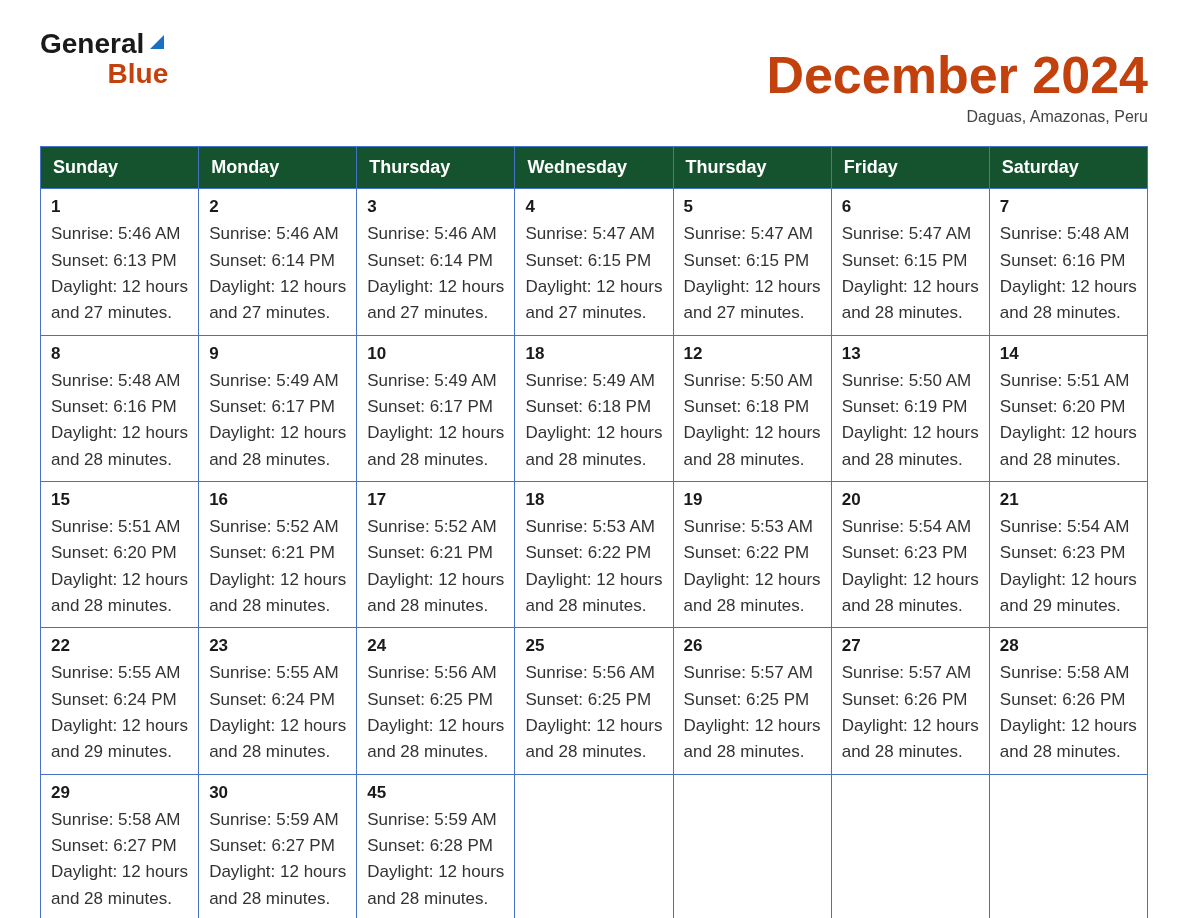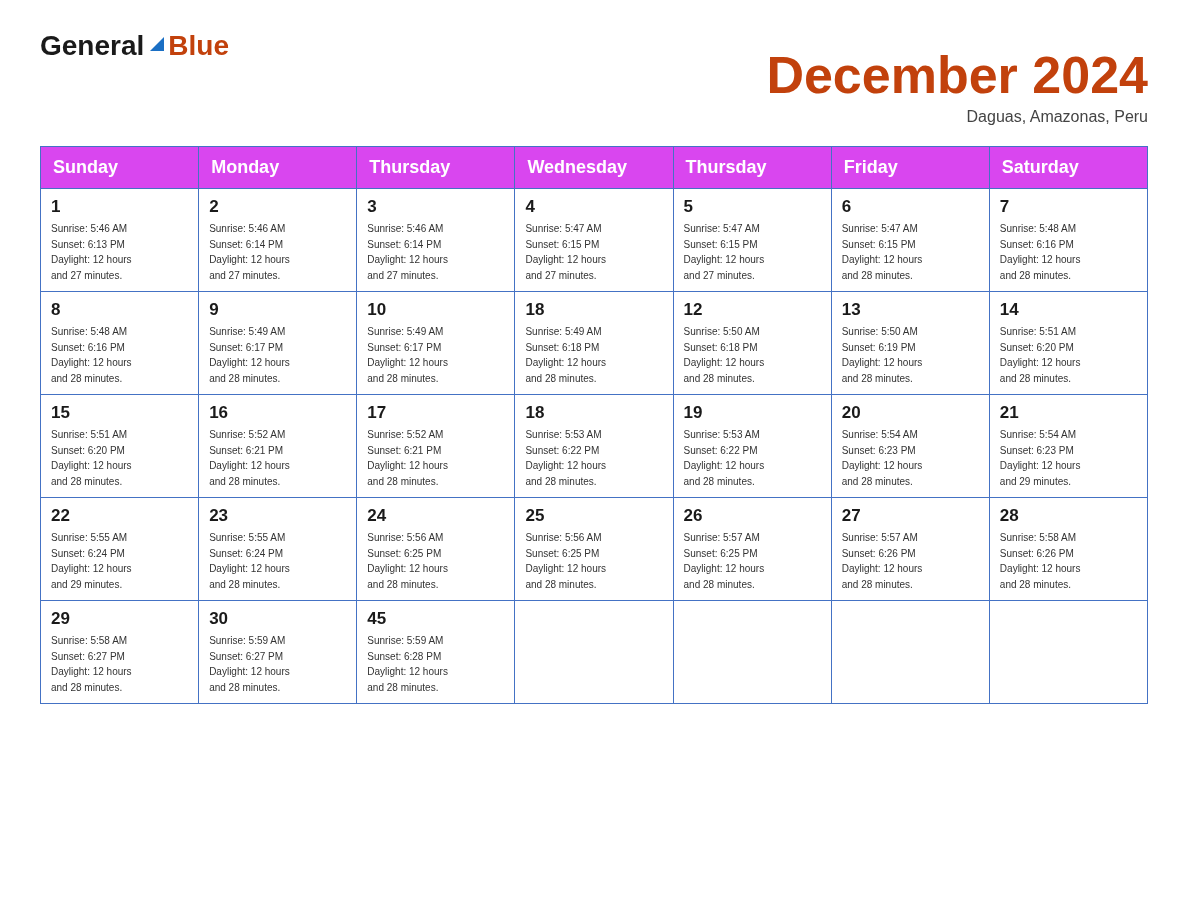--- a/index.html
+++ b/index.html
@@ -18,8 +18,8 @@
     }
     .logo {
       display: flex;
-      flex-direction: row;
-      align-items: center;
+      flex-direction: column;
+      align-items: flex-end;
     }
     .logo-text {
       font-size: 28px;

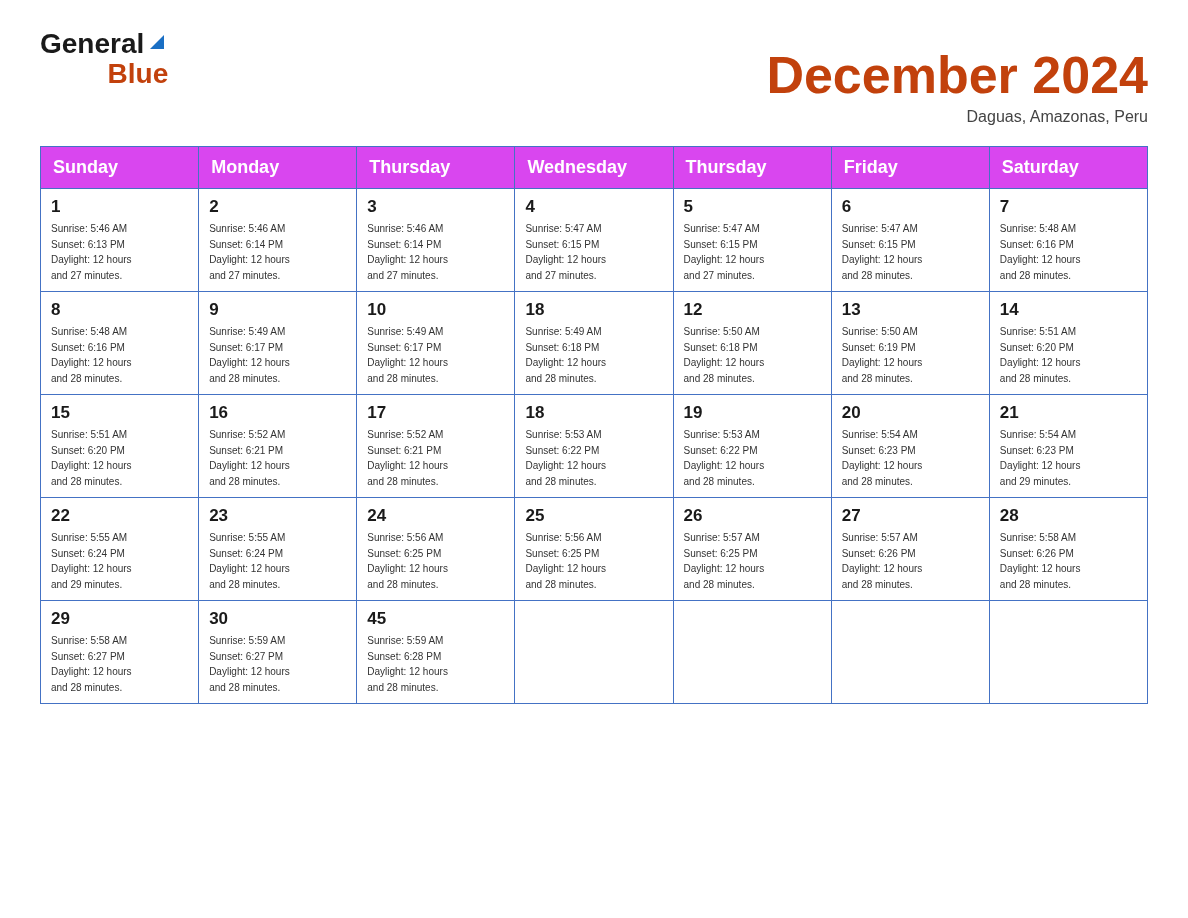--- a/index.html
+++ b/index.html
@@ -53,7 +53,7 @@
       border: 1.5px solid #4472c4;
     }
     .calendar-table th {
-      background-color: #d946ef;
+      background-color: #14532d;
       color: #fff;
       font-size: 18px;
       font-weight: bold;

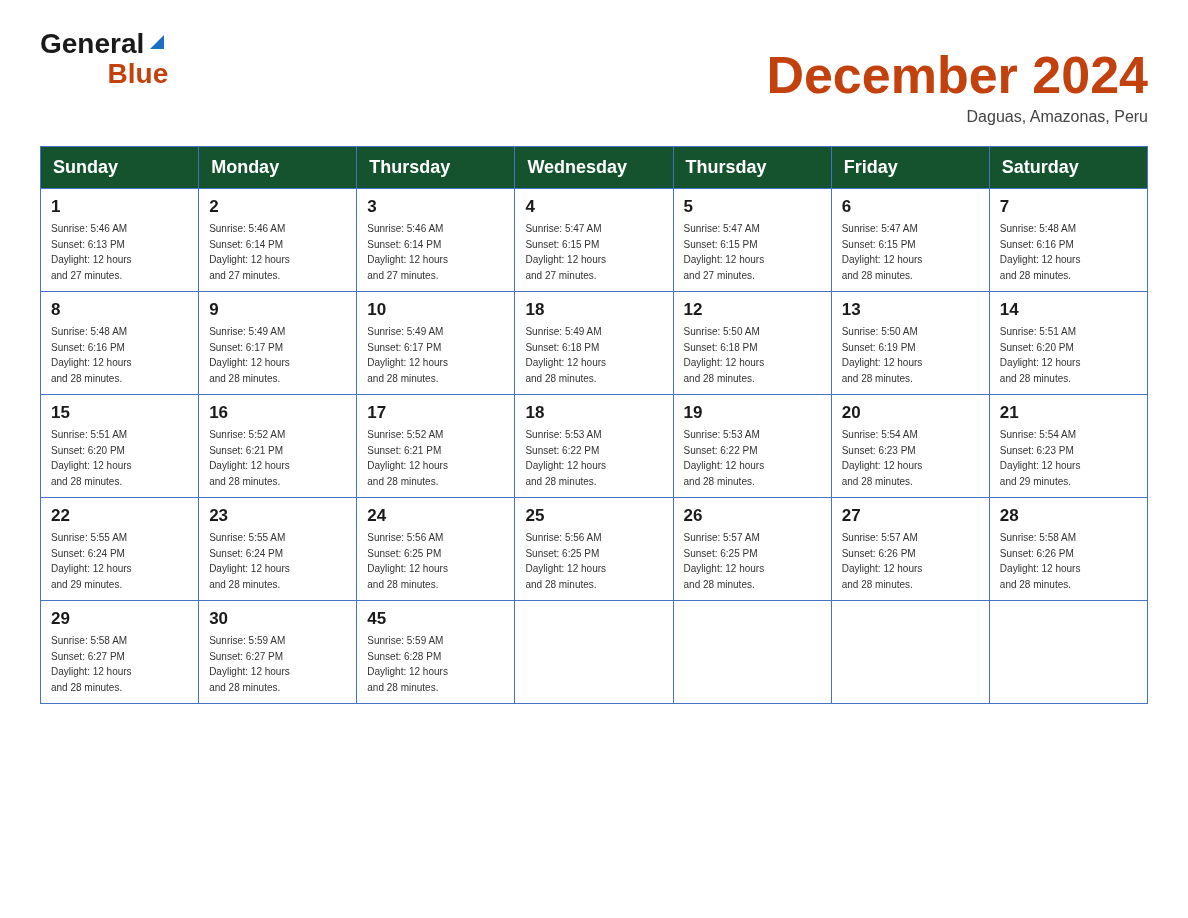--- a/index.html
+++ b/index.html
@@ -75,7 +75,7 @@
       margin-bottom: 4px;
     }
     .day-info {
-      font-size: 10px;
+      font-size: 17px;
       color: #333;
       line-height: 1.55;
     }

